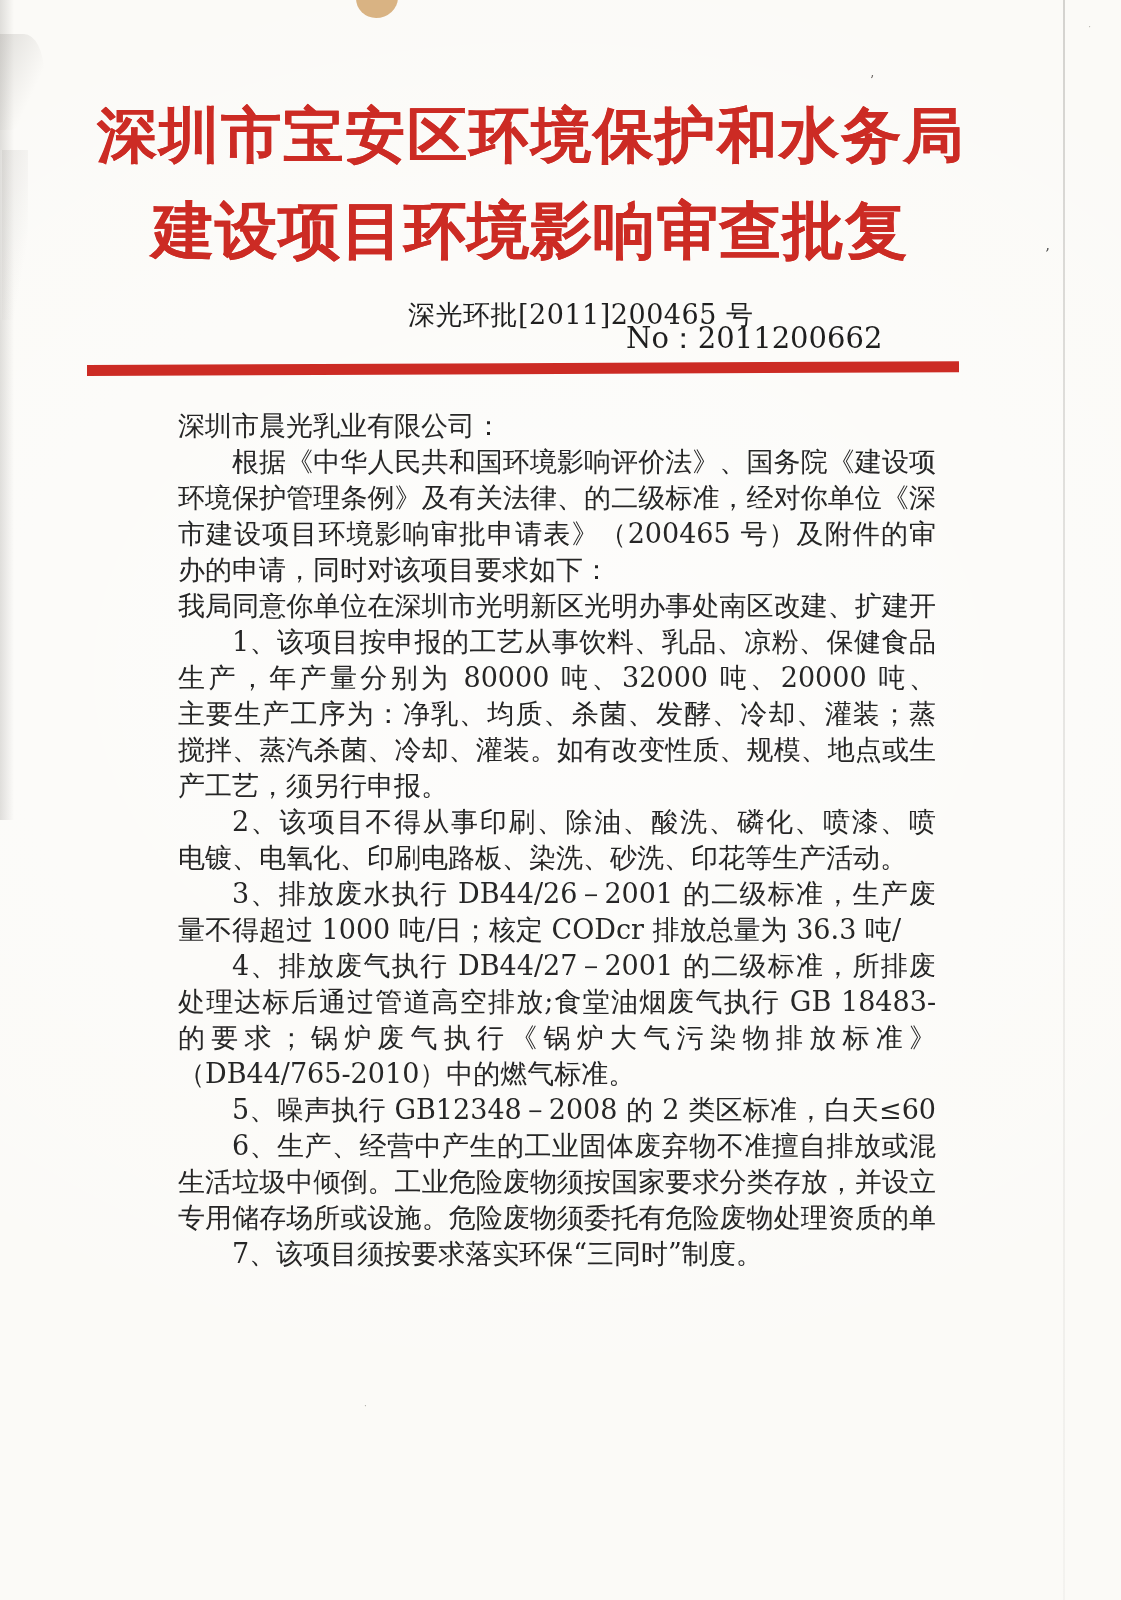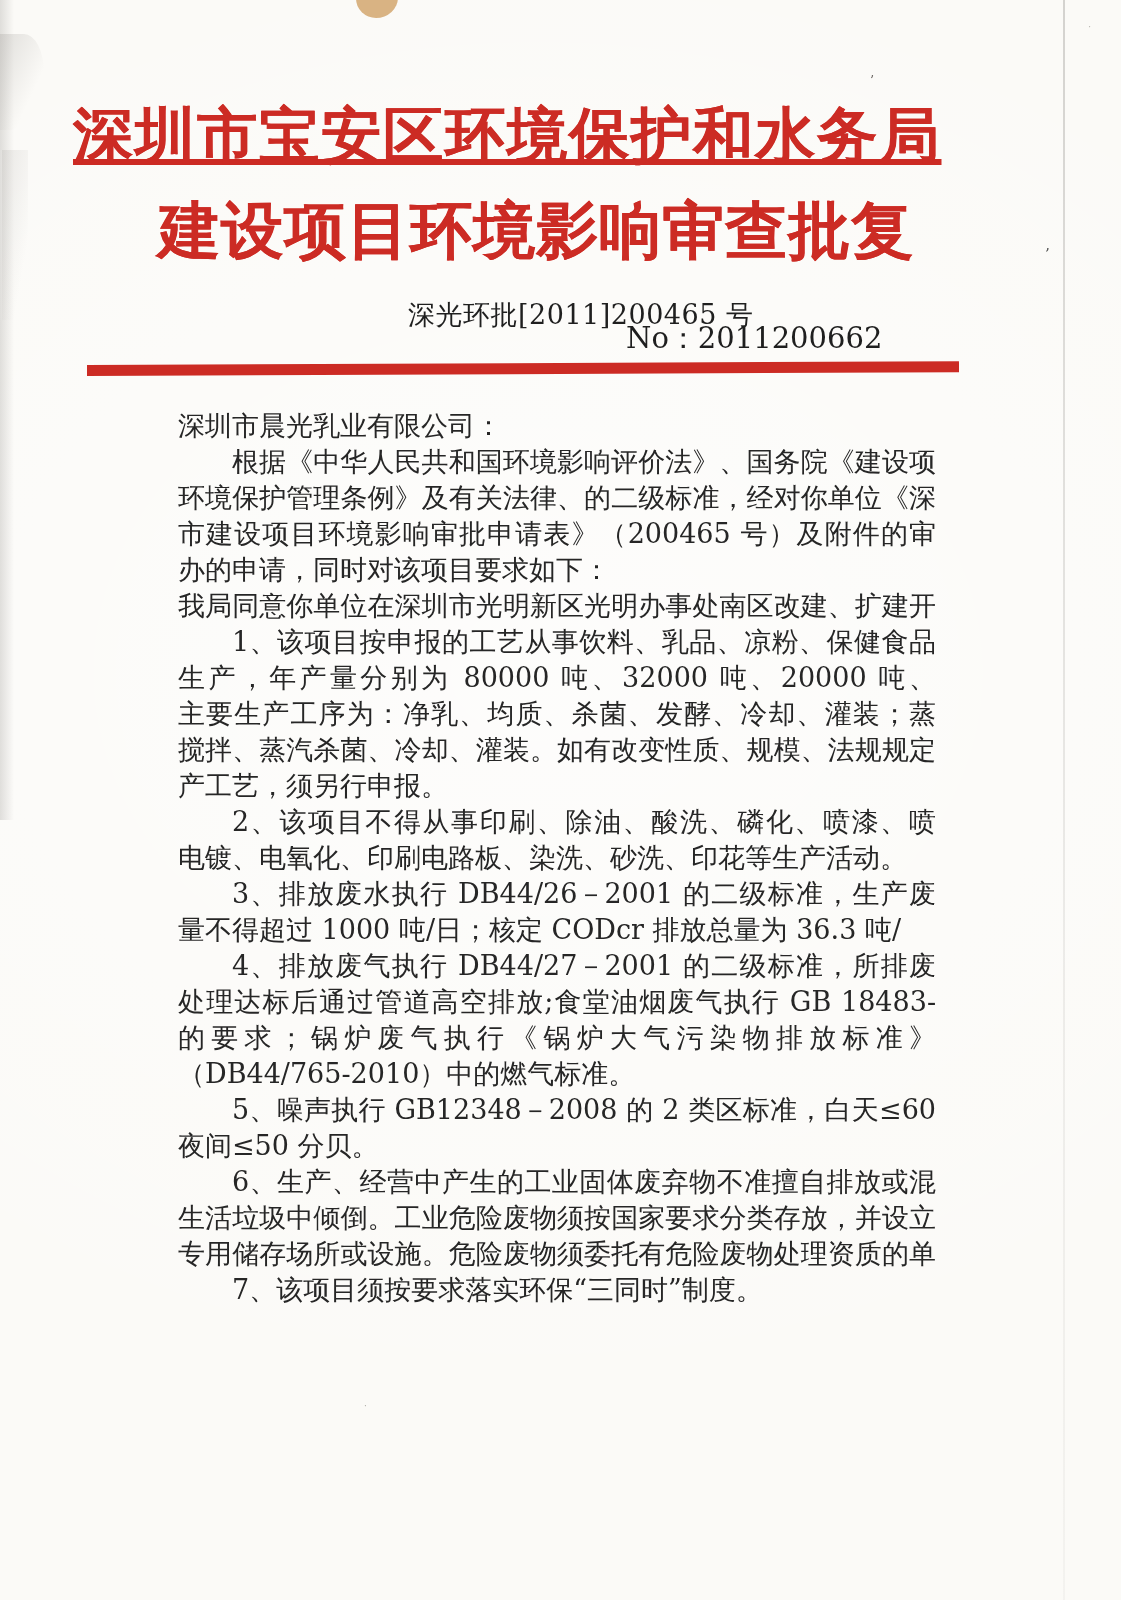--- a/index.html
+++ b/index.html
@@ -52,11 +52,10 @@
   .speck.s4{left:364px;top:1402px;color:#aaa7a2;font-size:9px;}
   
   .title1{
-    position:absolute;left:73px;top:98px;width:880px;
+    position:absolute;left:97px;top:98px;width:880px;
     font-size:60px;font-weight:700;color:var(--red);
     letter-spacing:2px;white-space:nowrap;line-height:1.25;
     text-shadow:.5px 0 0 var(--red);
-    text-decoration:underline;
   }
   .title2{
     position:absolute;left:158px;top:192px;width:800px;

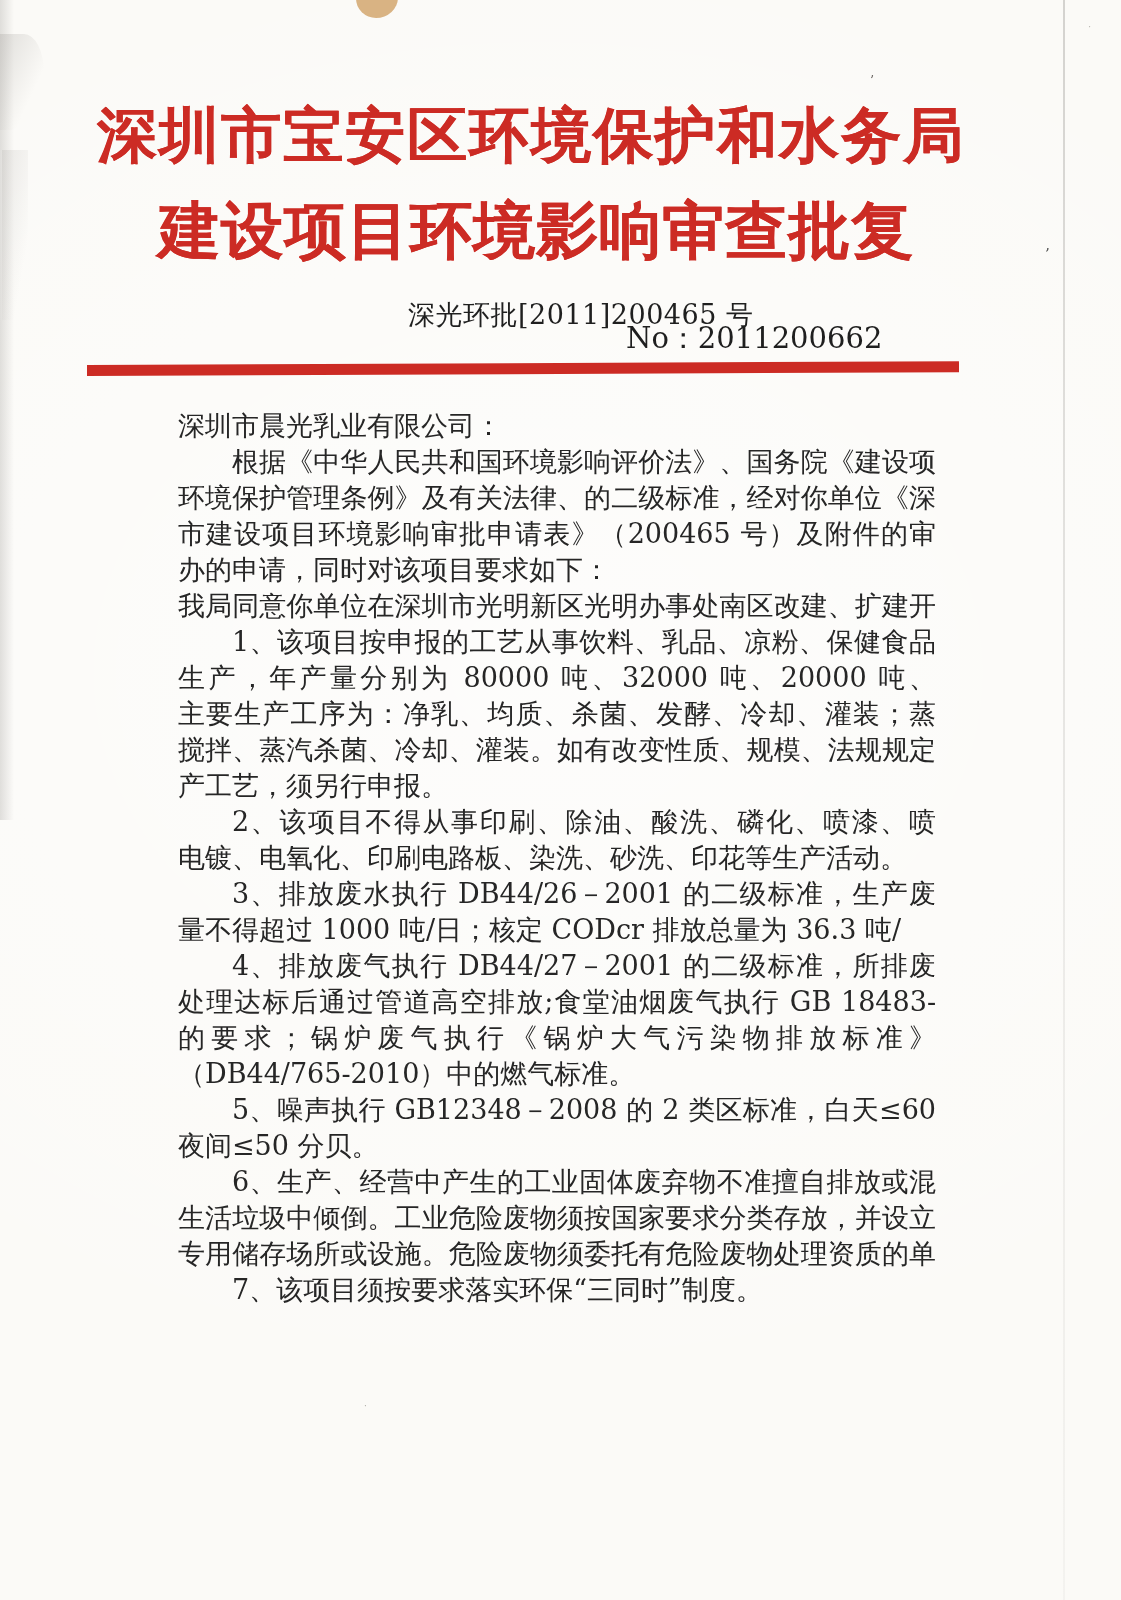--- a/index.html
+++ b/index.html
@@ -58,7 +58,7 @@
     text-shadow:.5px 0 0 var(--red);
   }
   .title2{
-    position:absolute;left:158px;top:192px;width:800px;
+    position:absolute;left:152px;top:192px;width:800px;
     font-size:62px;font-weight:700;color:var(--red);
     letter-spacing:1px;white-space:nowrap;line-height:1.25;
     text-shadow:.5px 0 0 var(--red);

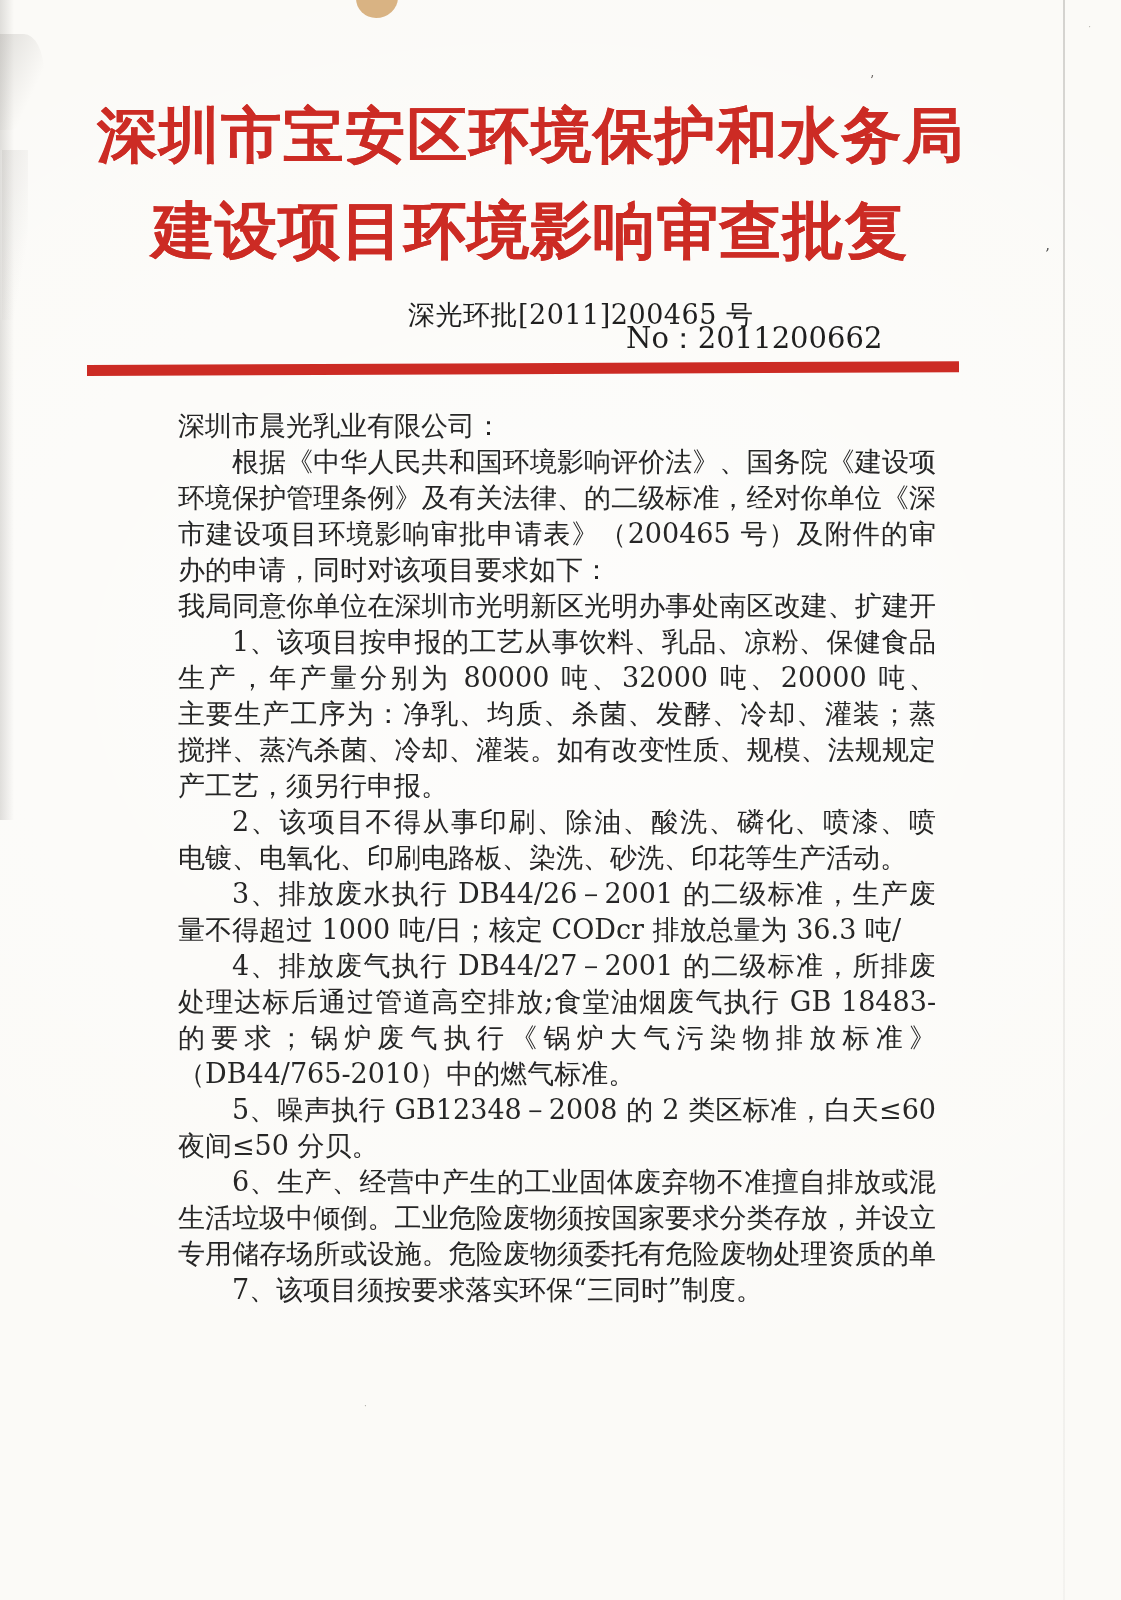--- a/index.html
+++ b/index.html
@@ -122,7 +122,7 @@
       <div class="bline fill" style="text-indent: 2em;">1、该项目按申报的工艺从事饮料、乳品、凉粉、保健食品的</div>
       <div class="bline fill">生产，年产量分别为 80000 吨、32000 吨、20000 吨、6000 吨。</div>
       <div class="bline fill">主要生产工序为：净乳、均质、杀菌、发酵、冷却、灌装；蒸煮、</div>
-      <div class="bline fill">搅拌、蒸汽杀菌、冷却、灌装。如有改变性质、规模、法规规定</div>
+      <div class="bline fill">搅拌、蒸汽杀菌、冷却、灌装。如有改变性质、规模、地点或生</div>
       <div class="bline">产工艺，须另行申报。</div>
       <div class="bline fill" style="text-indent: 2em;">2、该项目不得从事印刷、除油、酸洗、磷化、喷漆、喷塑、</div>
       <div class="bline">电镀、电氧化、印刷电路板、染洗、砂洗、印花等生产活动。</div>

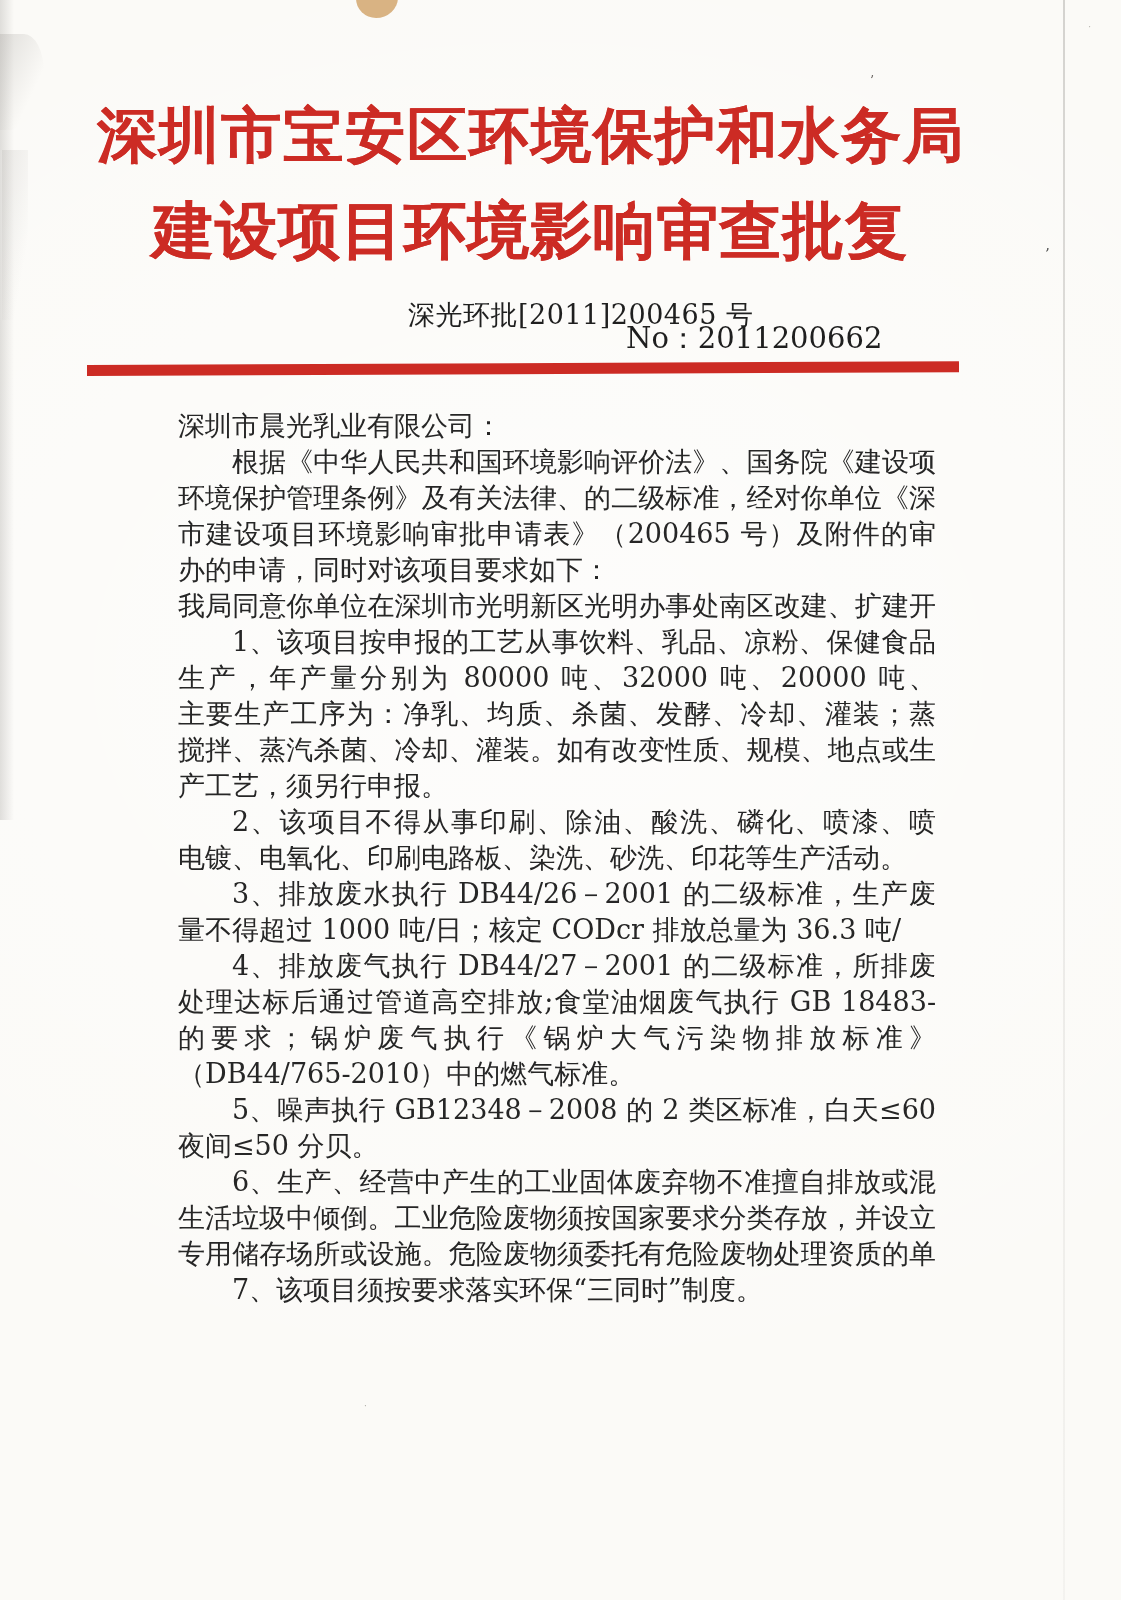--- a/index.html
+++ b/index.html
@@ -133,7 +133,6 @@
       <div class="bline fill">的要求；锅炉废气执行《锅炉大气污染物排放标准》</div>
       <div class="bline">（DB44/765-2010）中的燃气标准。</div>
       <div class="bline fill" style="text-indent: 2em;">5、噪声执行 GB12348－2008 的 2 类区标准，白天≤60 分贝，</div>
-      <div class="bline">夜间≤50 分贝。</div>
       <div class="bline fill" style="text-indent: 2em;">6、生产、经营中产生的工业固体废弃物不准擅自排放或混入</div>
       <div class="bline fill">生活垃圾中倾倒。工业危险废物须按国家要求分类存放，并设立</div>
       <div class="bline fill">专用储存场所或设施。危险废物须委托有危险废物处理资质的单</div>

